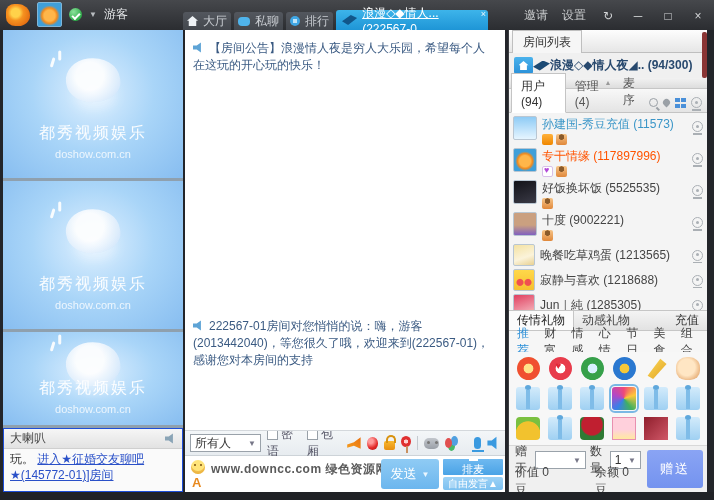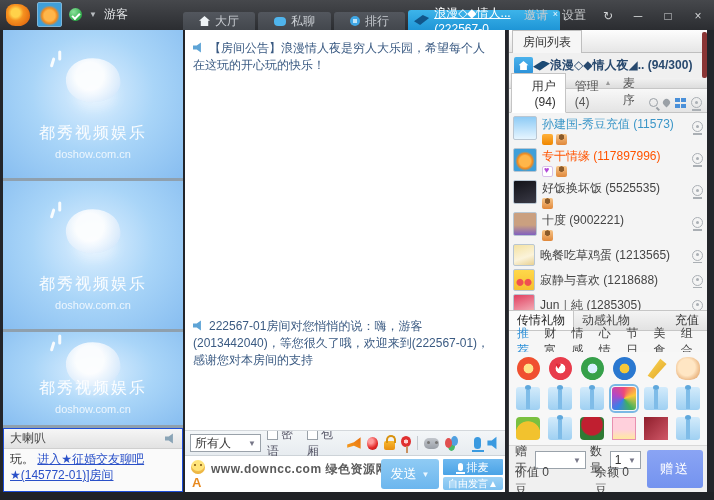--- a/index.html
+++ b/index.html
@@ -27,7 +27,7 @@
 
   
   .tabstrip { position:absolute; left:183px; bottom:0; display:flex; gap:3px; align-items:flex-end; }
-  .tab { height:18px; padding:0 16px; display:flex; align-items:center; gap:5px;
+  .tab { height:18px; padding:0 4px; display:flex; align-items:center; gap:5px;
     background:linear-gradient(#53575e,#43474d); border-radius:3px 3px 0 0; color:#c9cdd2; font-size:12px; }
   .tab-active { height:20px; width:152px; padding:0 6px 0 6px;
     background:linear-gradient(#3db4ea,#1e95d6); color:#fff; position:relative;text-decoration:underline; }

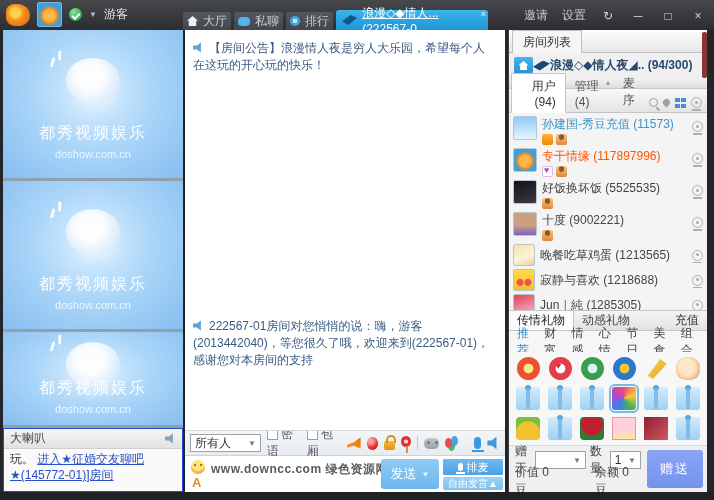--- a/index.html
+++ b/index.html
@@ -136,7 +136,7 @@
   .user-tabs { height:24px; background:linear-gradient(#f8f8f8,#e4e4e4); border-bottom:1px solid #c4c4c4;
     display:flex; align-items:flex-end; padding:0 2px; }
   .utab { padding:4px 9px 3px; color:#555; }
-  .utab.active { background:#fff; border:1px solid #c4c4c4; border-bottom:1px solid #fff; color:#333; margin-bottom:-1px;text-align:right; }
+  .utab.active { background:#fff; border:1px solid #c4c4c4; border-bottom:1px solid #fff; color:#333; margin-bottom:-1px; }
   .ut-icons { margin-left:auto; display:flex; align-items:center; gap:5px; padding:0 3px 4px 0; }
   .i-search { width:9px; height:9px; border:1.5px solid #9aa0a6; border-radius:50%; position:relative; }
   .i-search::after { content:""; position:absolute; right:-3px; bottom:-3px; width:4px; height:1.5px; background:#9aa0a6; transform:rotate(45deg); }

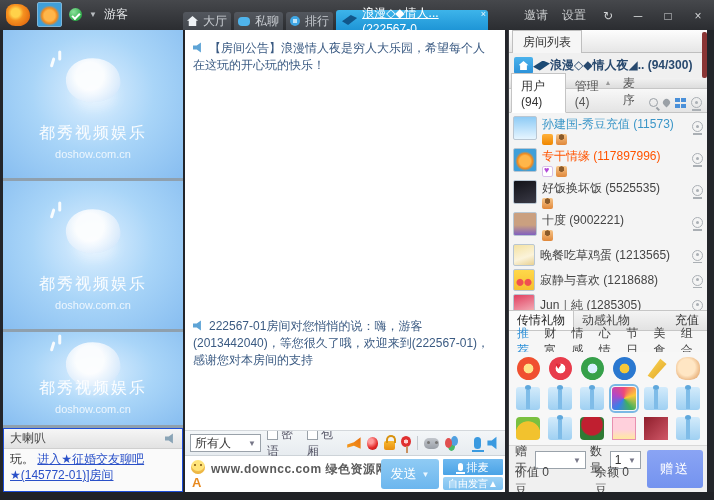--- a/index.html
+++ b/index.html
@@ -116,7 +116,7 @@
     border-radius:3px; color:#fff; font-size:13px; display:flex; align-items:center; justify-content:center; gap:5px; }
   .send-btn .sel-caret{ color:#eaf6ff; }
   .mic-btn { position:absolute; right:2px; top:3px; width:60px; height:16px; background:linear-gradient(#6fb9f0,#4aa3e6);
-    border-radius:1px; color:#fff; display:flex; align-items:center; justify-content:center; gap:4px; font-size:11px; }
+    border-radius:1px; color:#fff; display:flex; align-items:center; justify-content:center; gap:4px; font-size:11px;flex-direction:column; }
   .mic-btn .i-mic{ width:5px; height:8px; background:#fff; } .mic-btn .i-mic::after{ background:#fff; width:9px; }
   .free-btn { position:absolute; right:2px; top:21px; width:60px; height:13px; background:linear-gradient(#9dd2f6,#7cc0f0);
     border-radius:2px; color:#fff; font-size:10px; display:flex; align-items:center; justify-content:center; }

